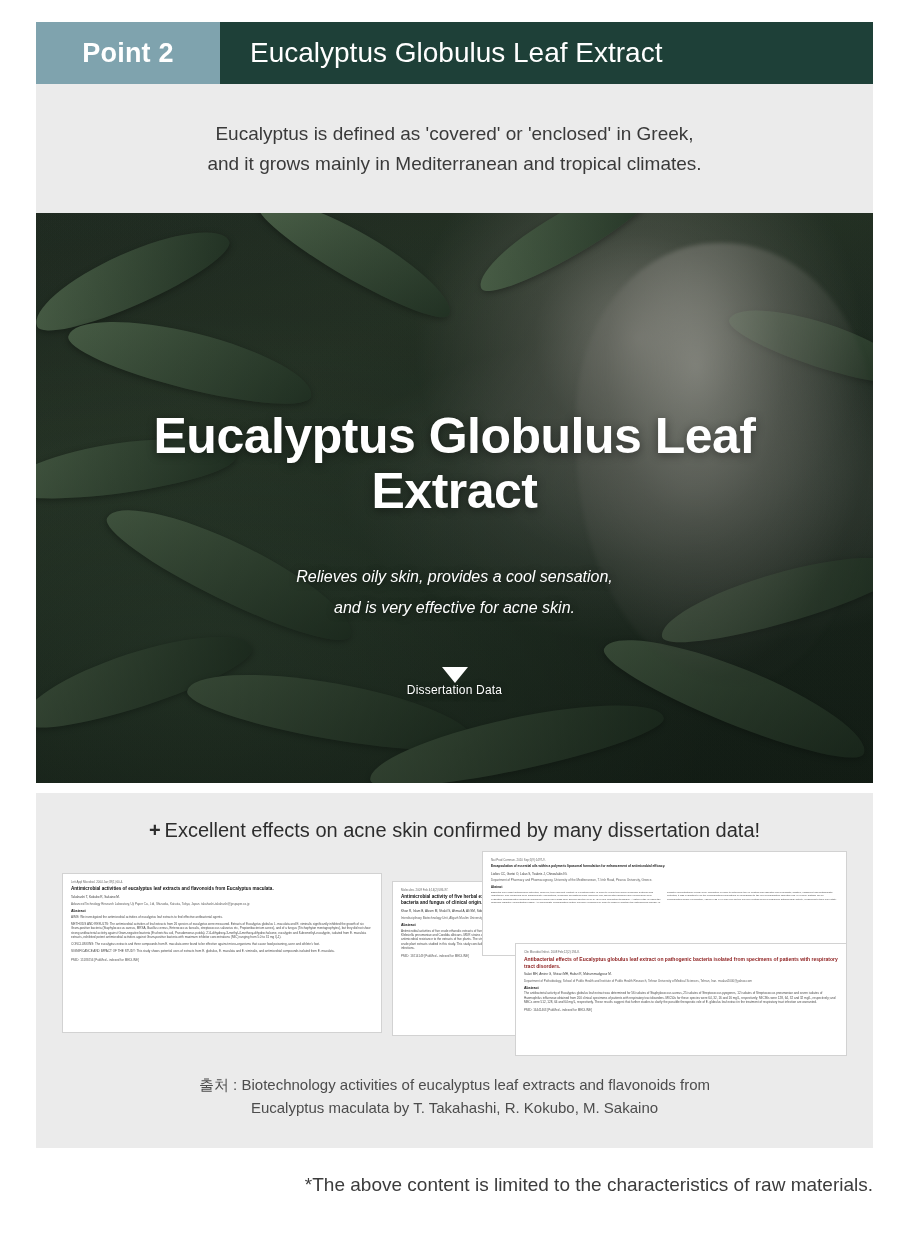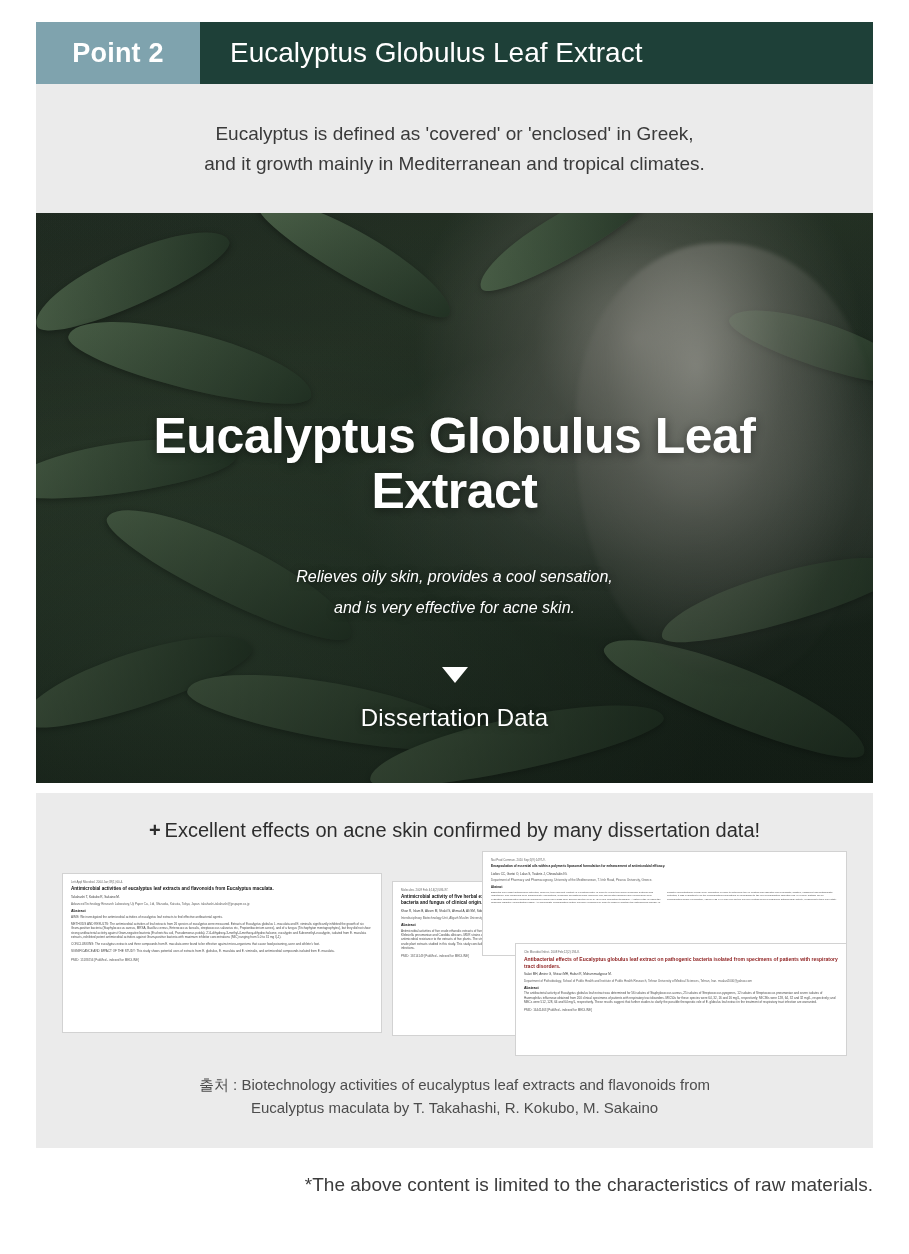--- a/index.html
+++ b/index.html
@@ -28,7 +28,7 @@
     align-items: stretch;
   }
   .header-tag {
-    width: 164px;
+    width: 184px;
     background: #7fa3ae;
     color: #ffffff;
     display: flex;

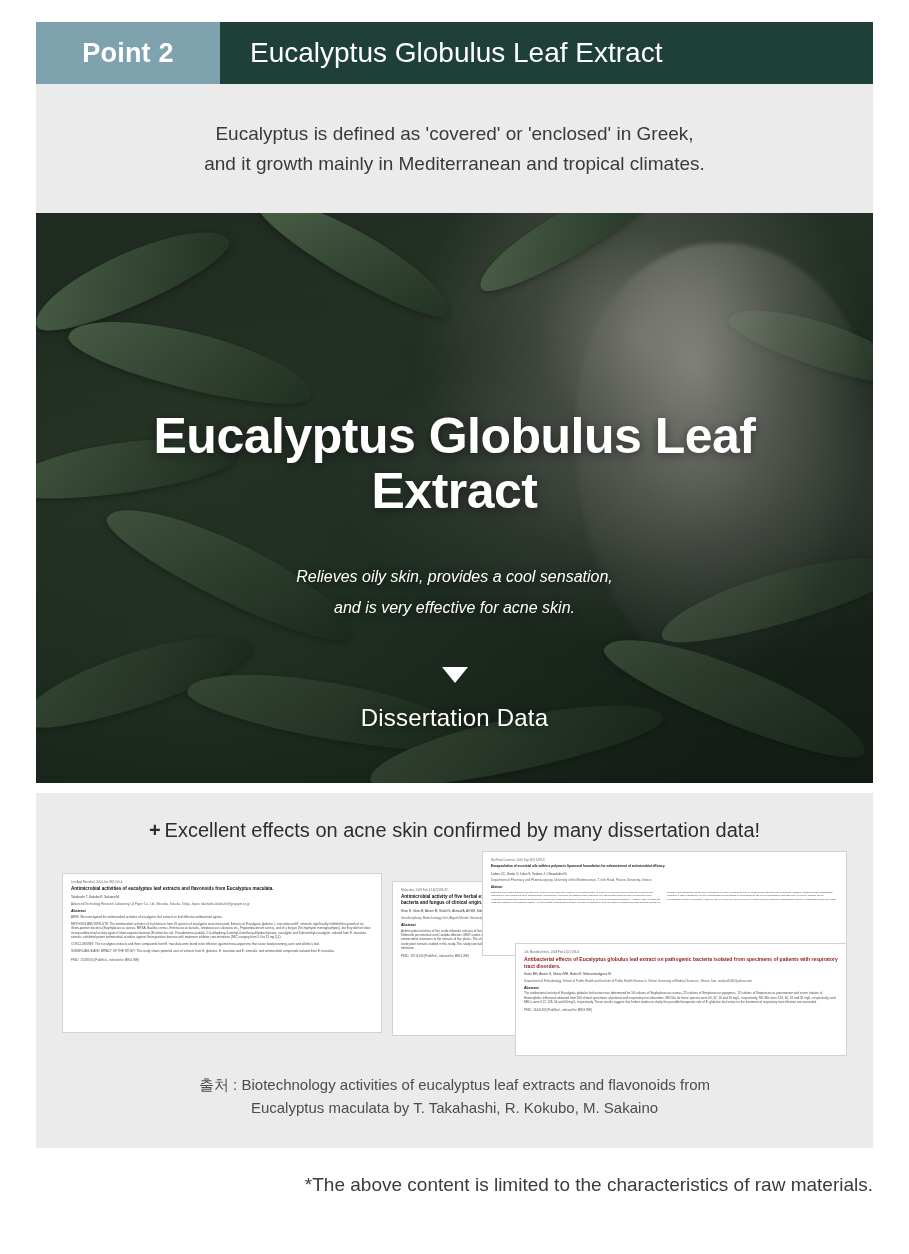--- a/index.html
+++ b/index.html
@@ -232,7 +232,7 @@
 
 <div class="intro">
   <p>Eucalyptus is defined as 'covered' or 'enclosed' in Greek,</p>
-  <p>and it growth mainly in Mediterranean and tropical climates.</p>
+  <p>and it grows mainly in Mediterranean and tropical climates.</p>
 </div>
 
 <div class="hero">

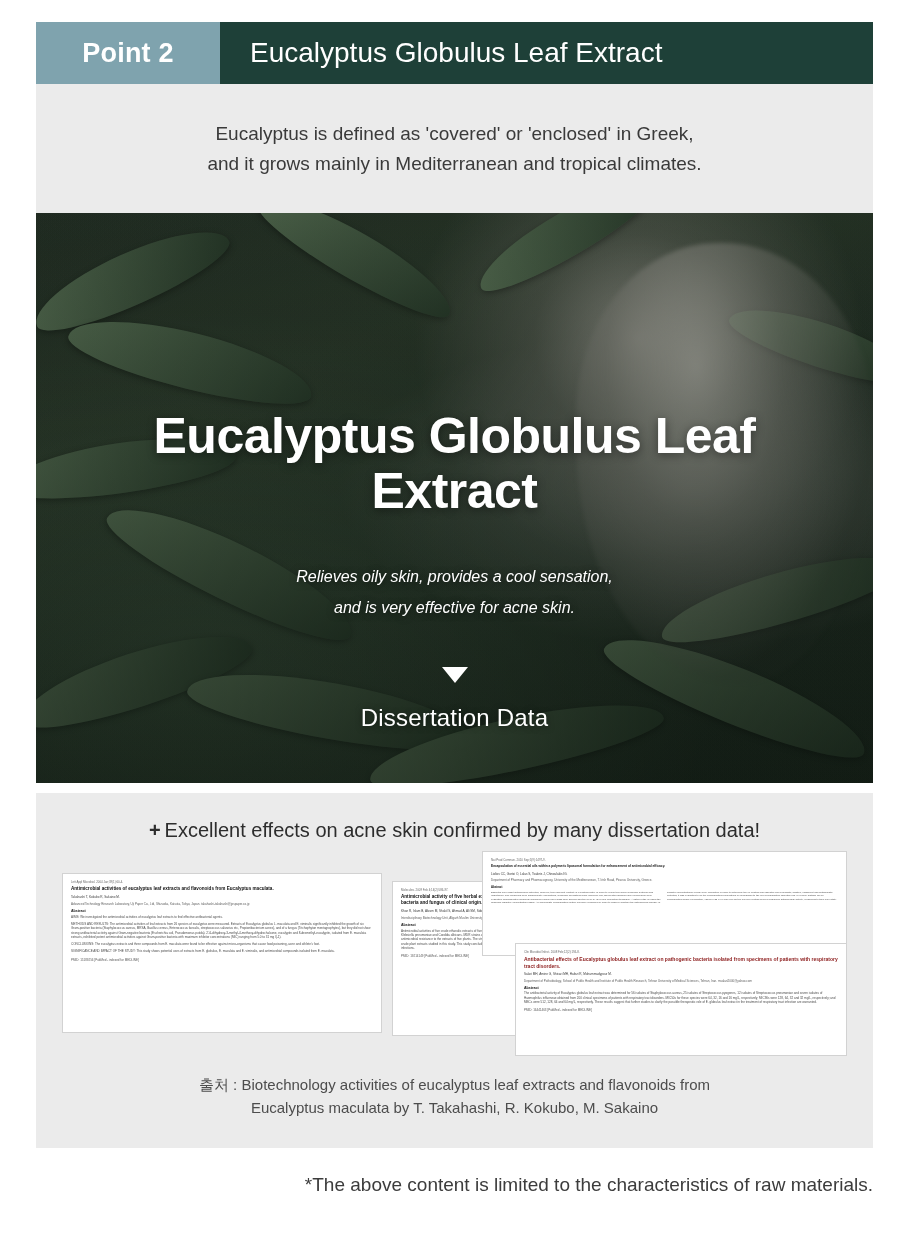--- a/index.html
+++ b/index.html
@@ -136,8 +136,8 @@
     border-top: 16px solid #ffffff;
   }
   .hero-caption {
-    margin-top: 21px;
-    font-size: 24px;
+    margin-top: 0;
+    font-size: 12px;
     letter-spacing: 0.2px;
     text-shadow: 0 1px 6px rgba(0,0,0,0.5);
   }

